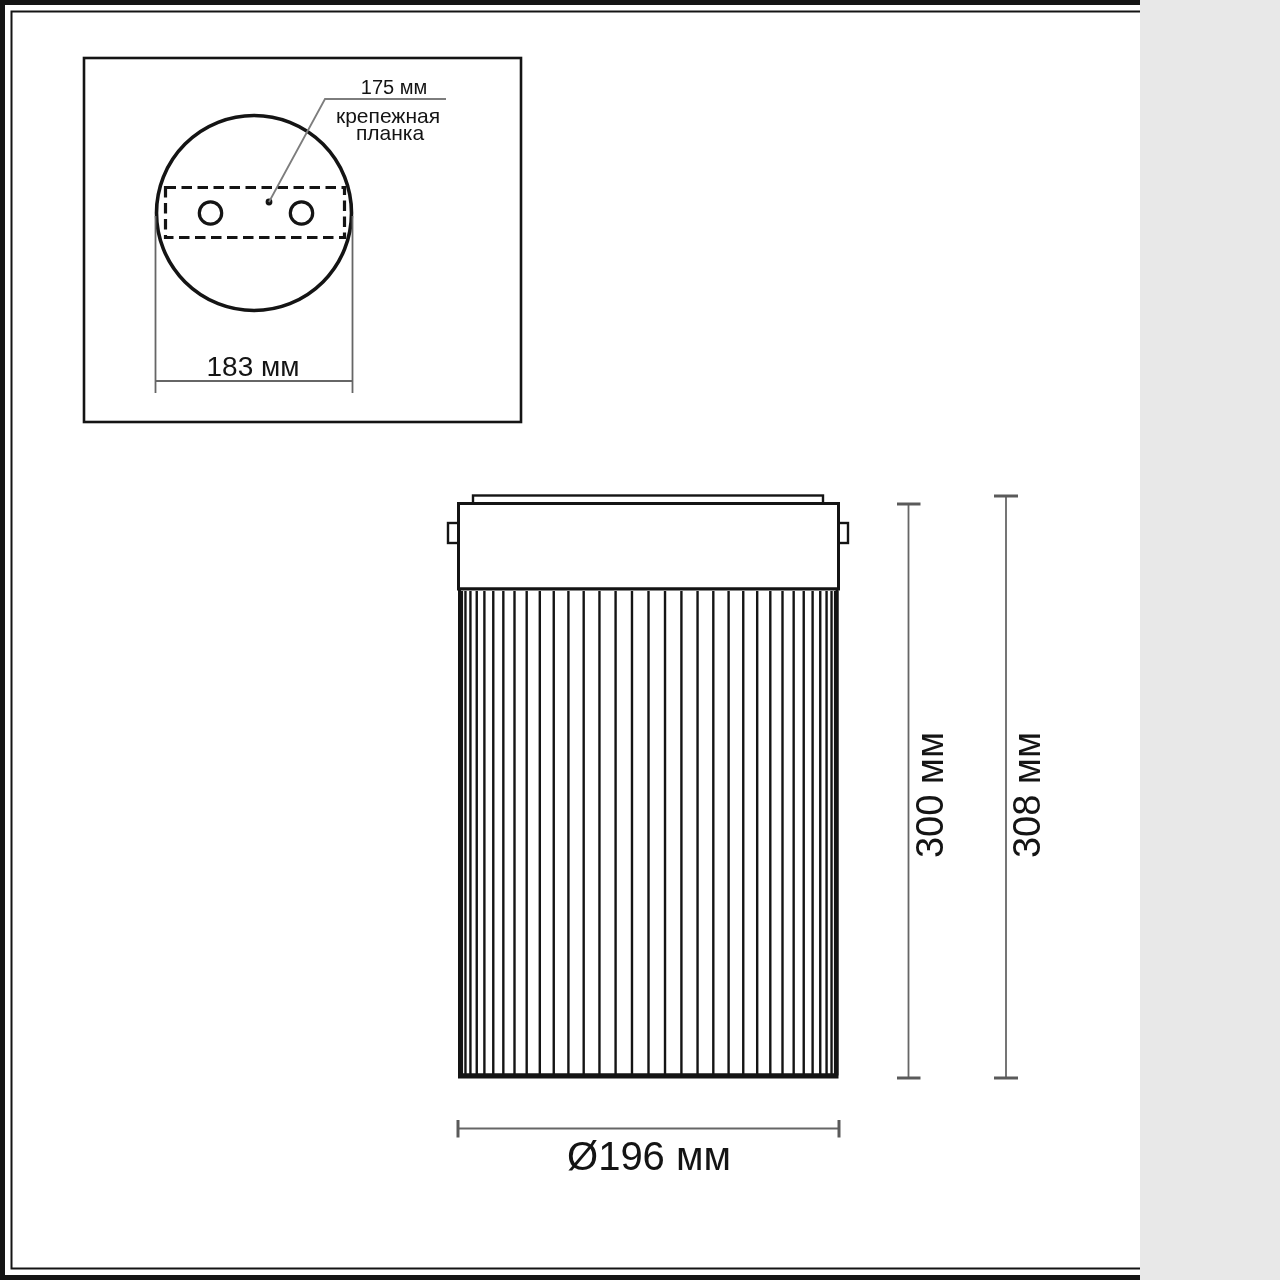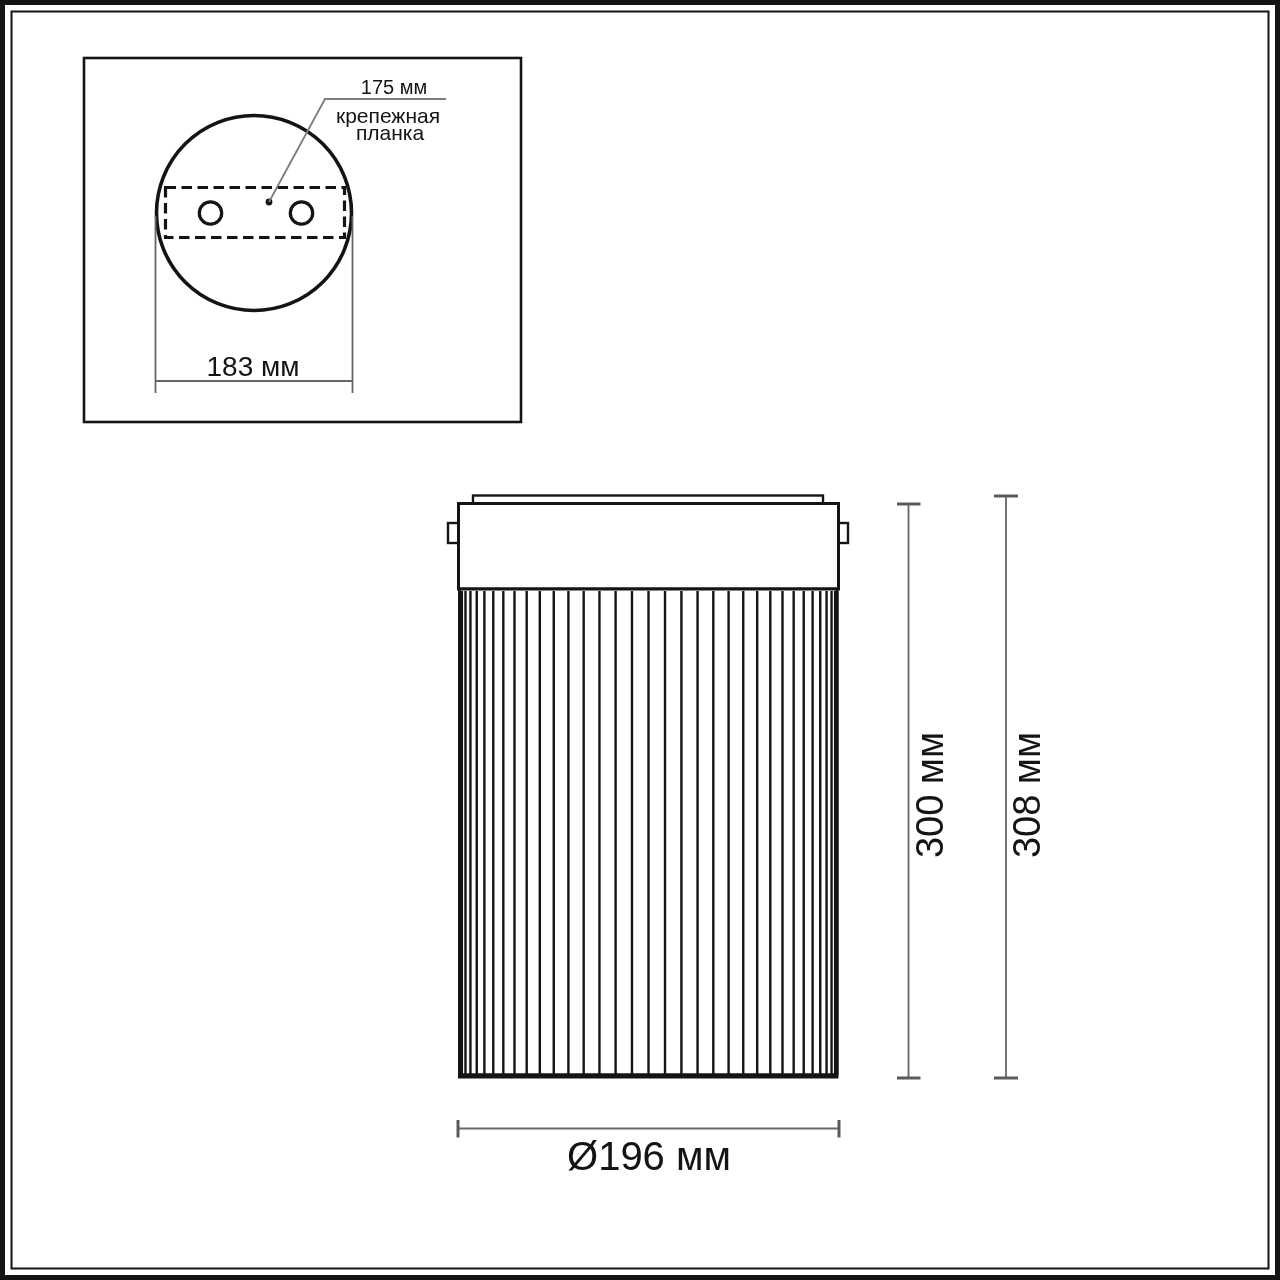--- a/index.html
+++ b/index.html
@@ -12,7 +12,7 @@
   html,body{margin:0;padding:0;background:#e8e8e8;}
   .page{
     position:relative;
-    width:1280px;height:1280px;
+    width:1140px;height:1280px;
     background:var(--bg);
     font-family:"Liberation Sans", sans-serif;
     overflow:hidden;

